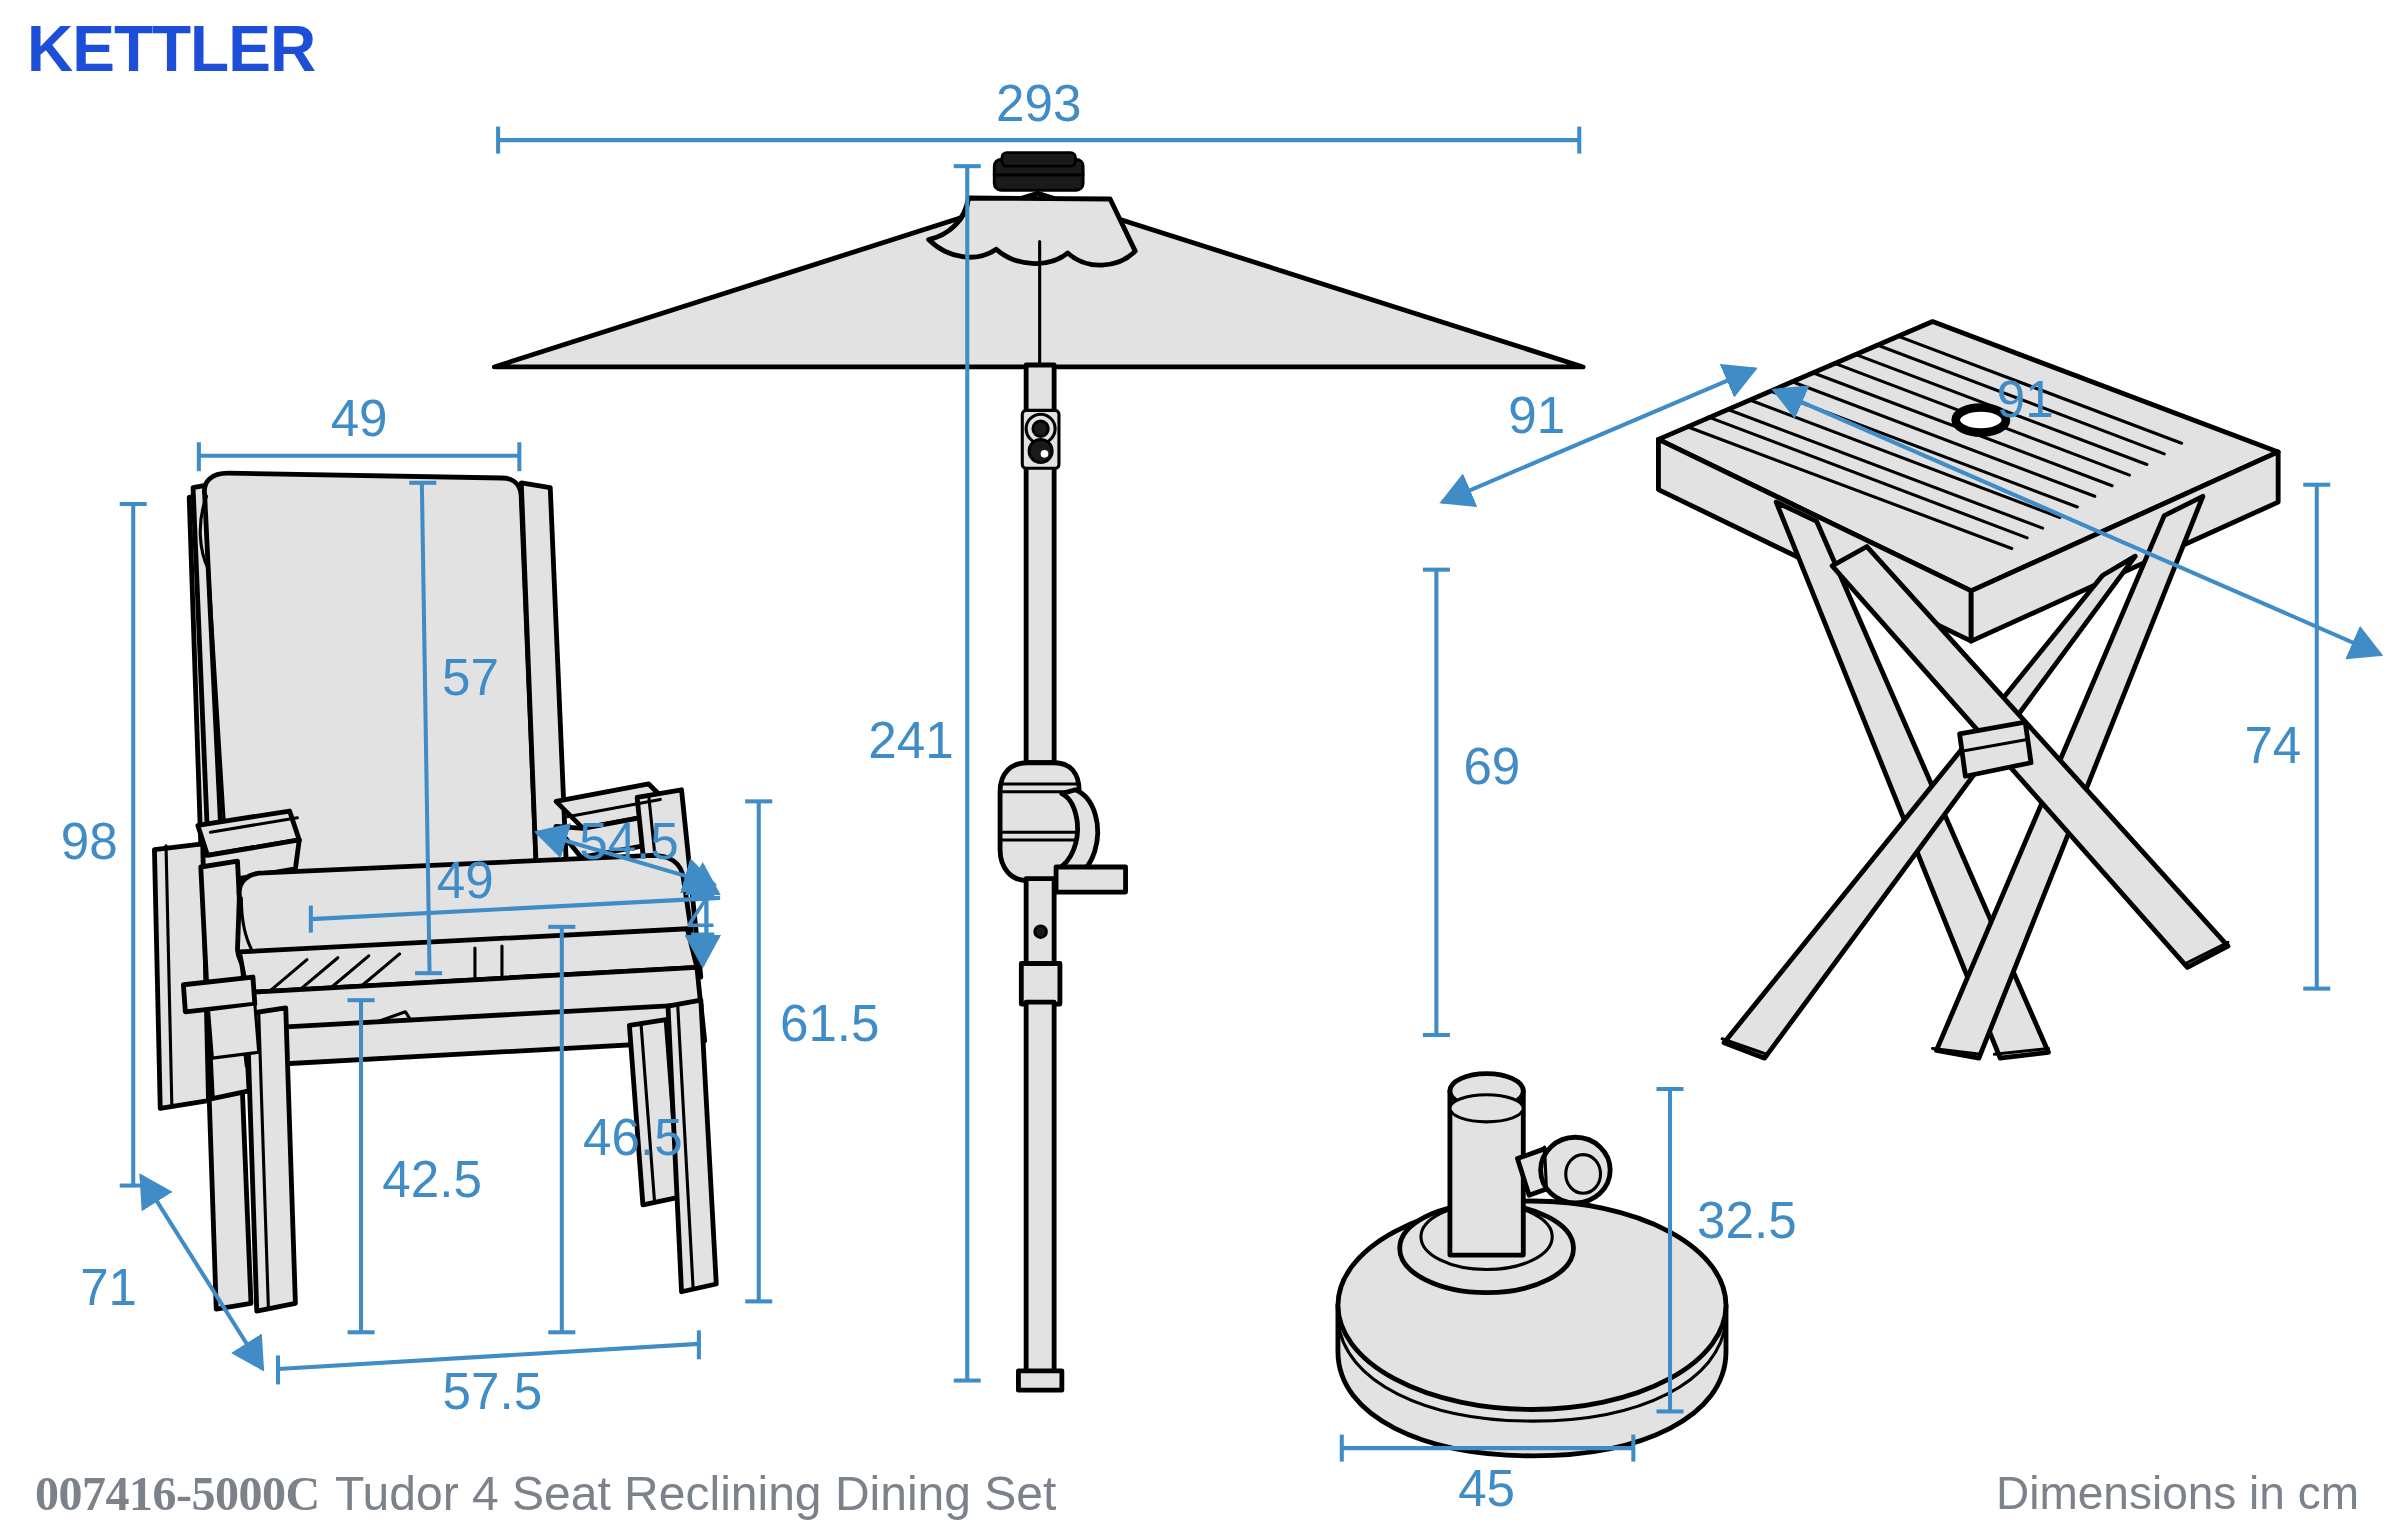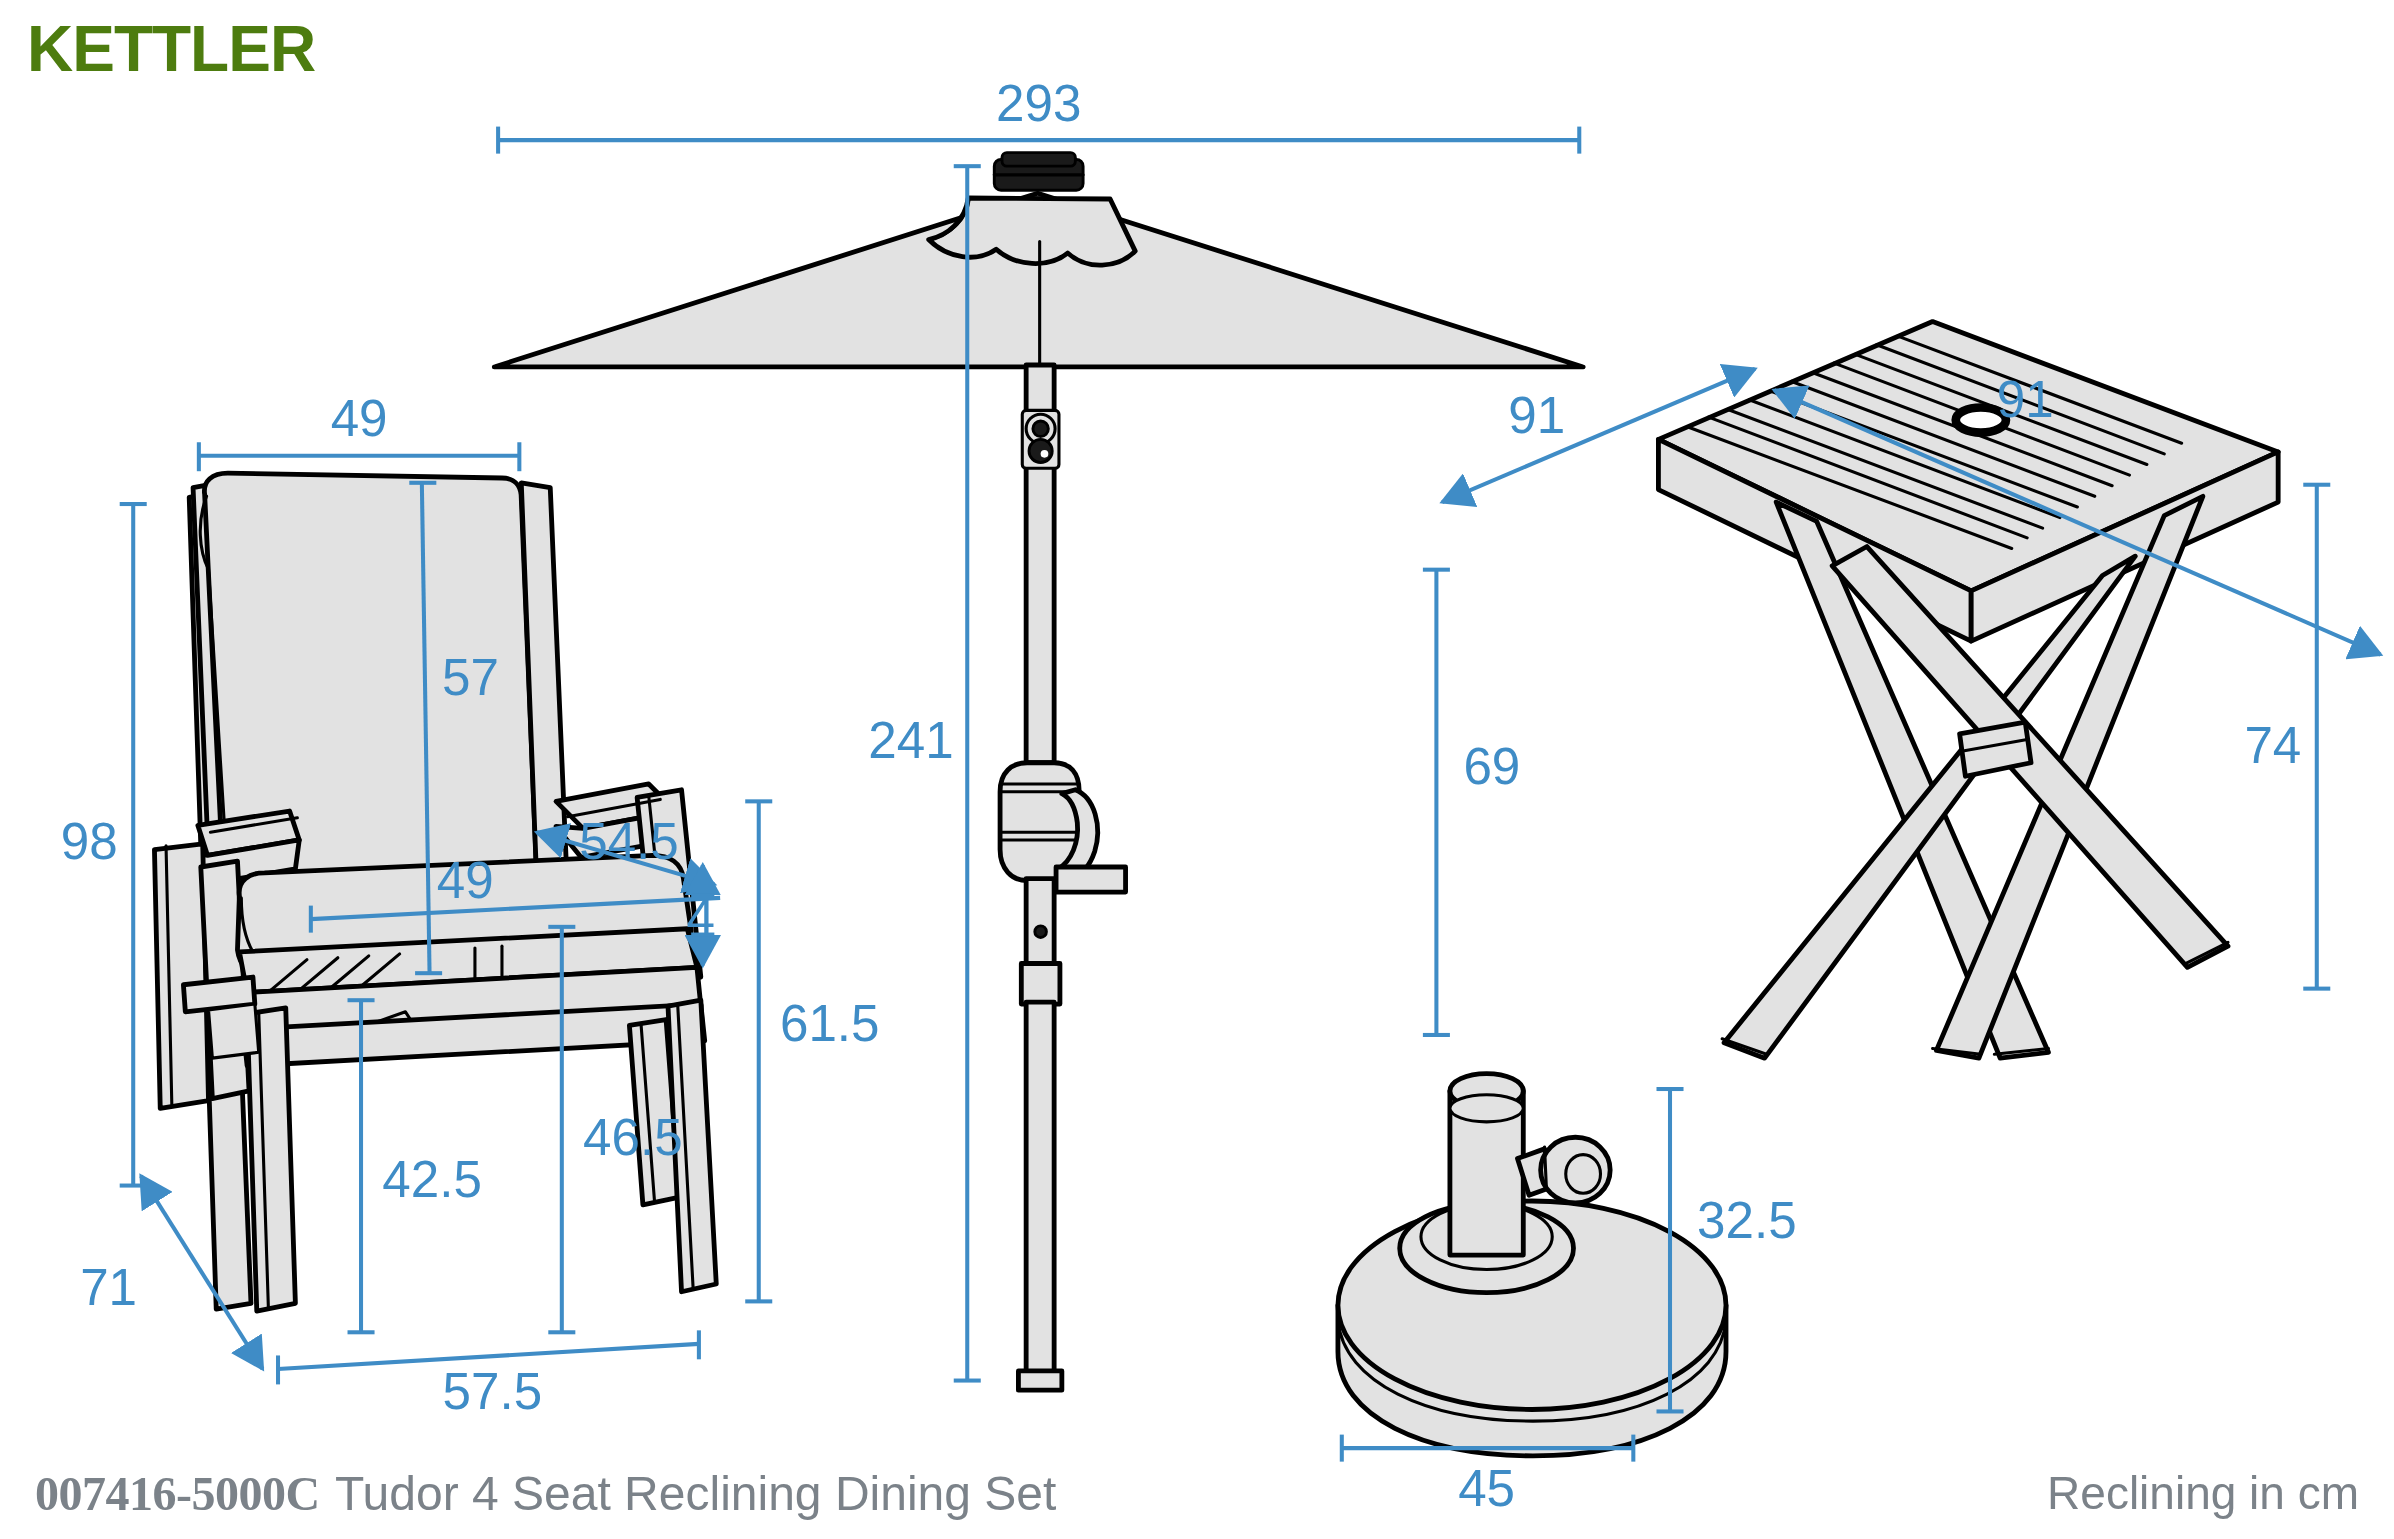--- a/index.html
+++ b/index.html
@@ -27,7 +27,7 @@
     font-weight: bold;
     font-size: 64px;
     letter-spacing: -1px;
-    color: #4d7c0f;
+    color: #1d4ed8;
     line-height: 1;
     user-select: none;
   }

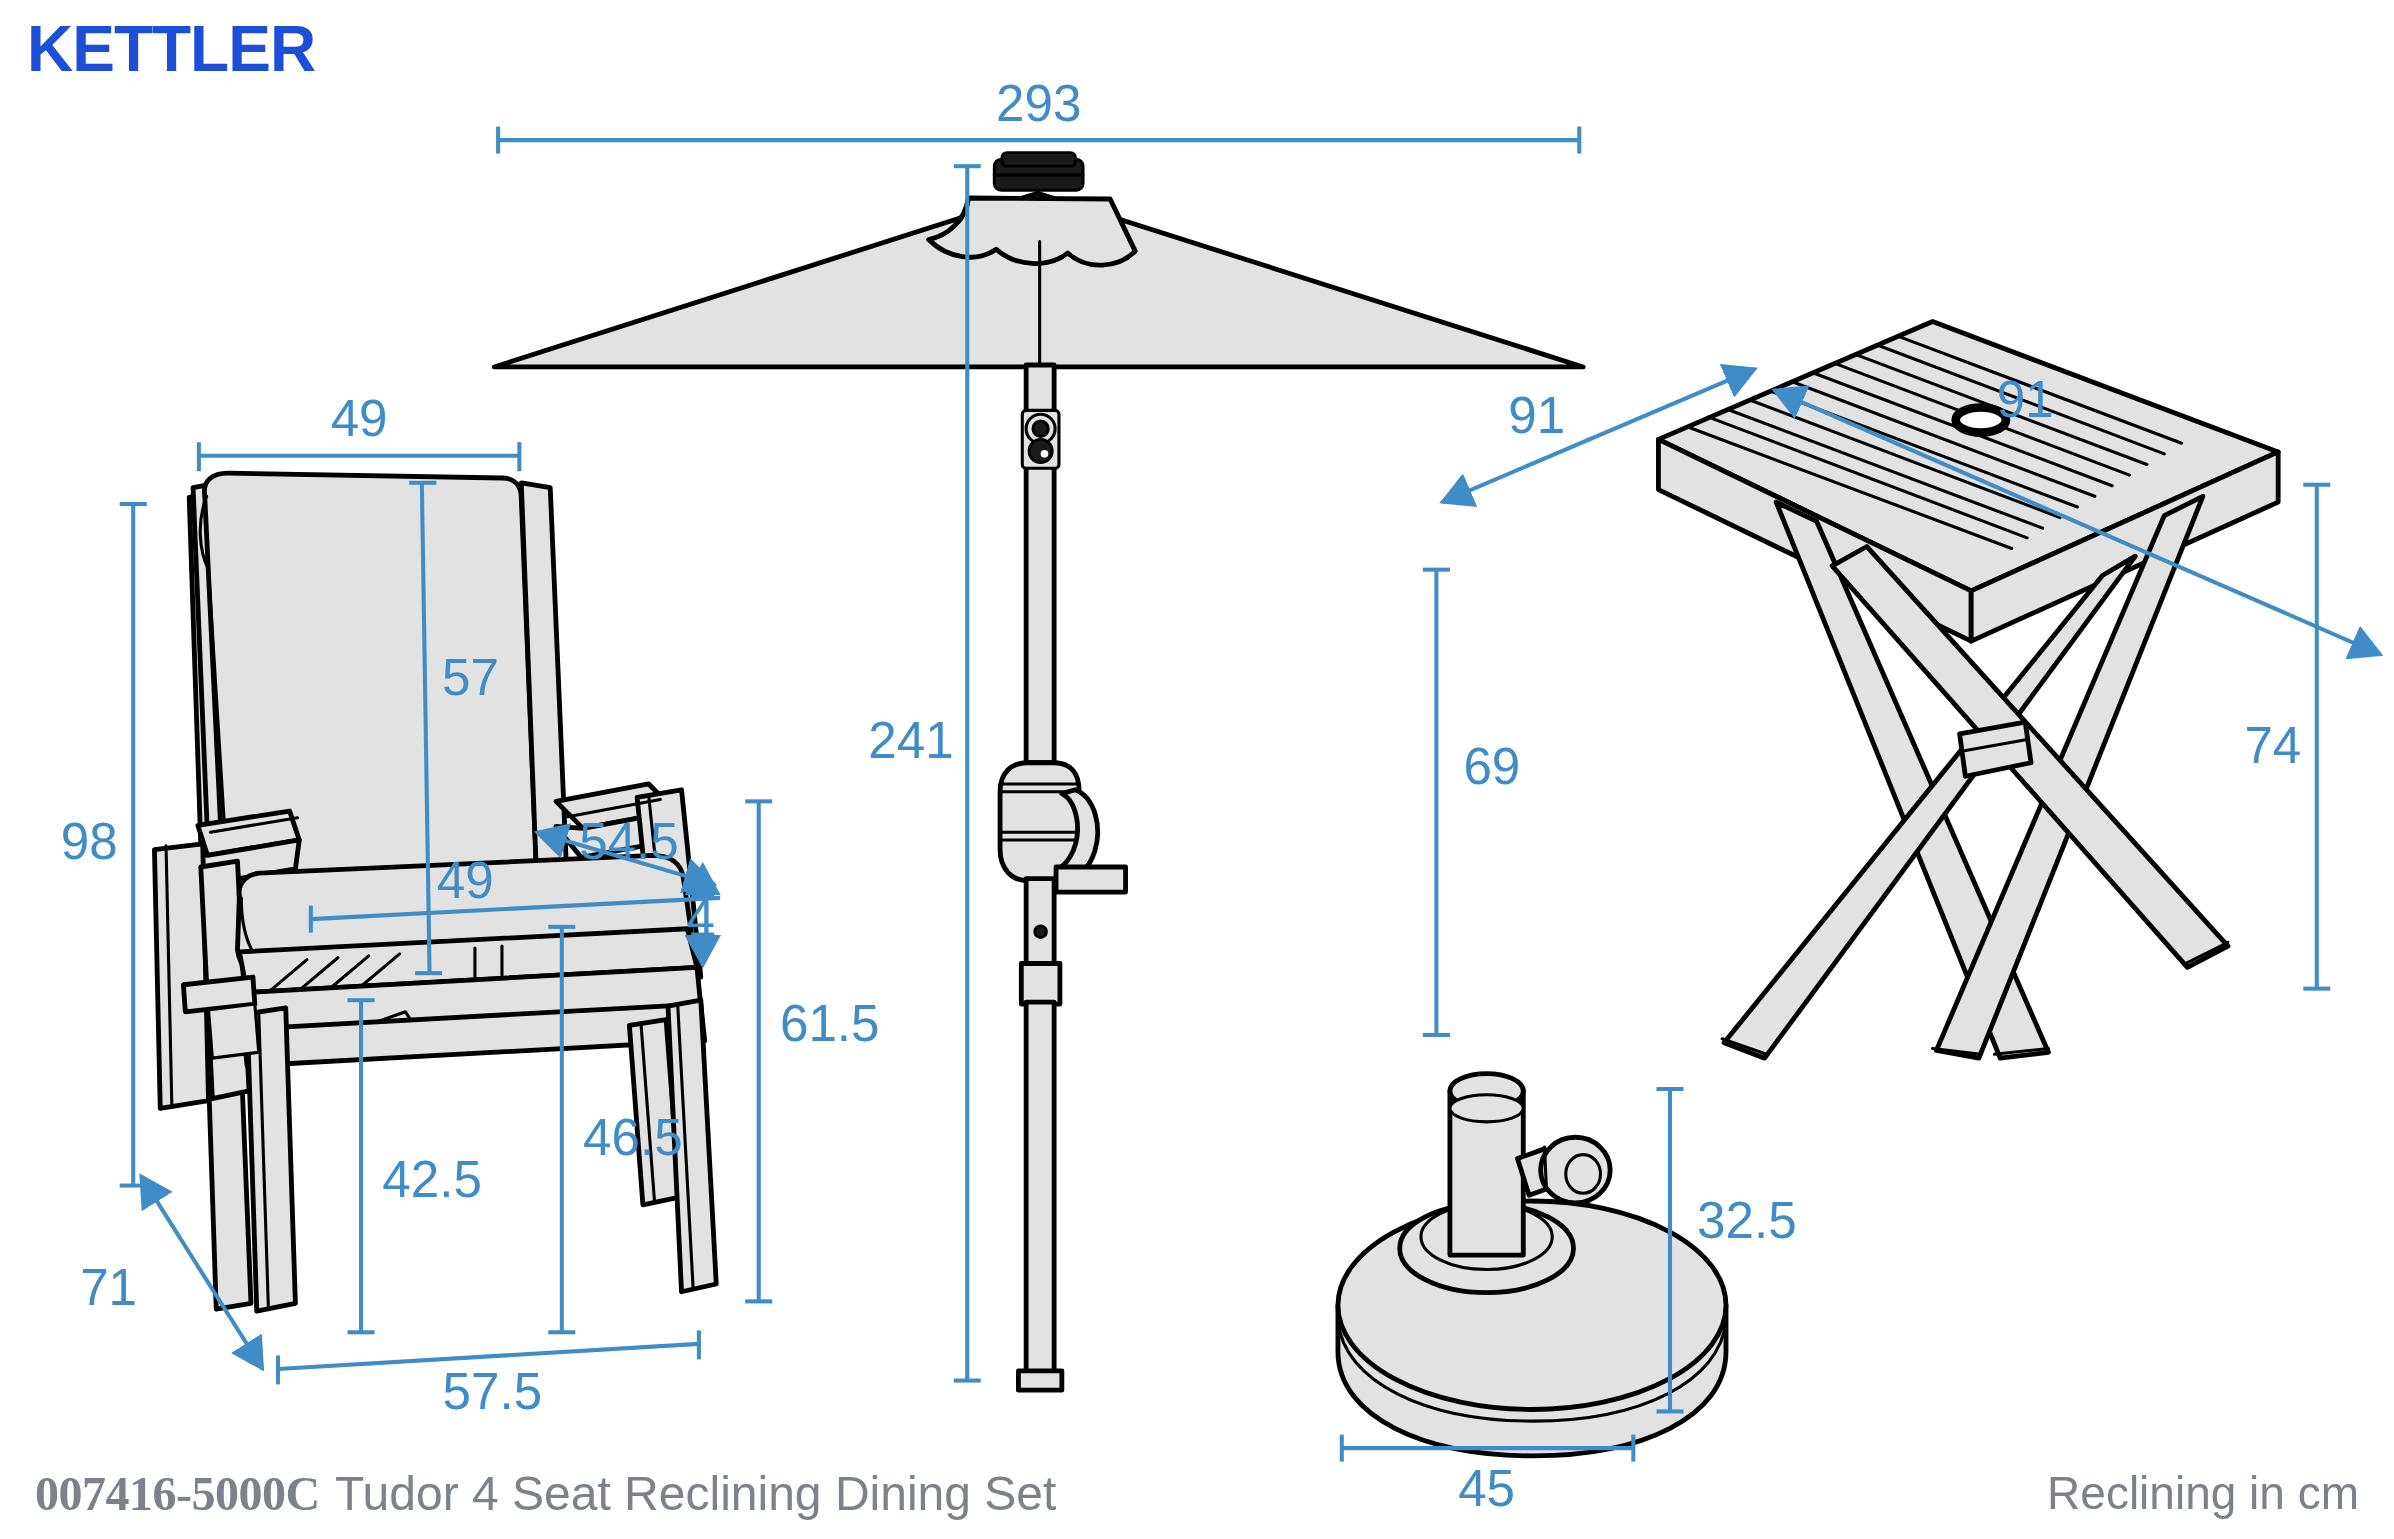--- a/index.html
+++ b/index.html
@@ -429,7 +429,7 @@
     <span class="code">007416-5000C</span><span class="desc">Tudor 4 Seat Reclining Dining Set</span>
   </div>
 
-  <div id="footer-right">Reclining in cm</div>
+  <div id="footer-right">Dimensions in cm</div>
 
 </div>
 

